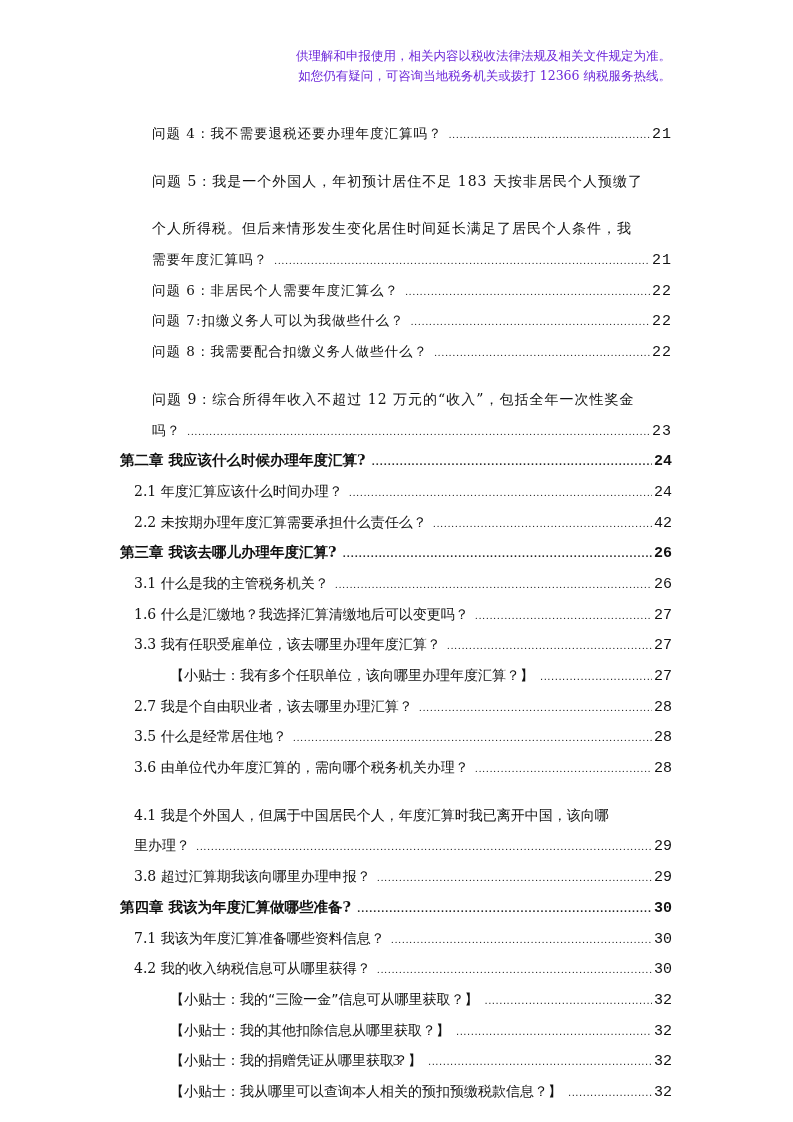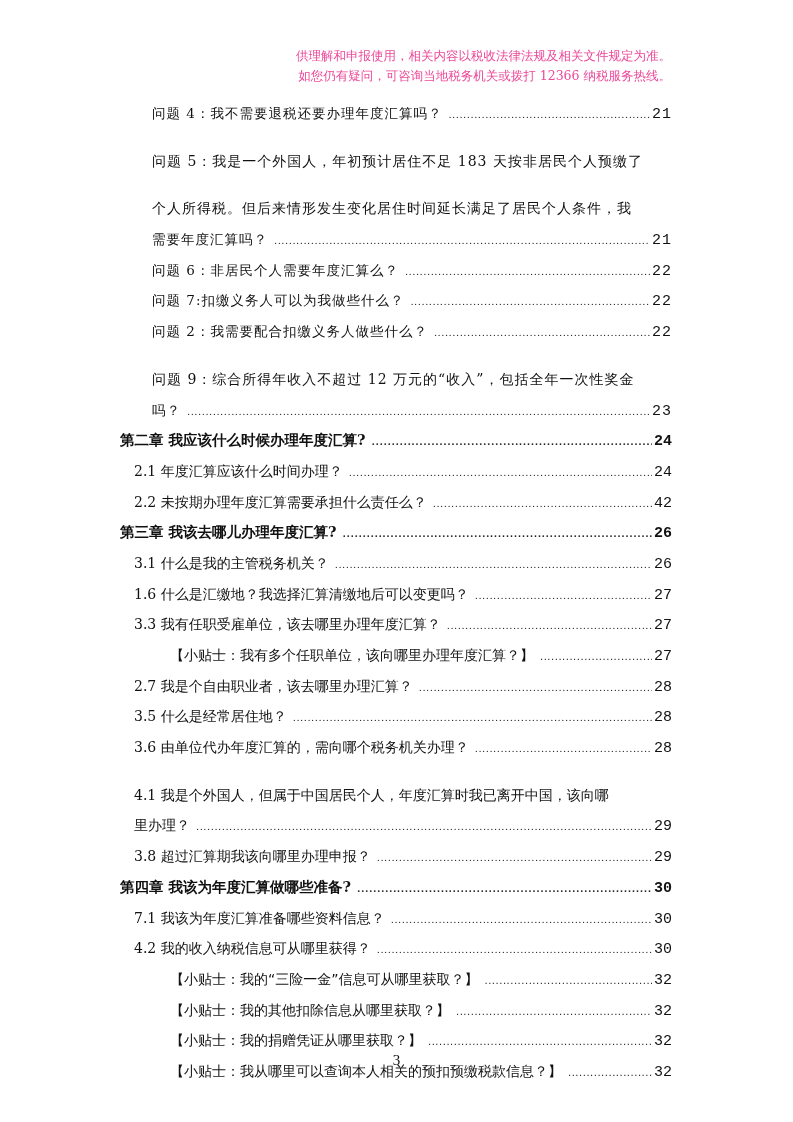--- a/index.html
+++ b/index.html
@@ -6,7 +6,7 @@
     body { width: 793px; height: 1122px; position: relative; overflow: hidden;
            font-family: "DejaVu Serif", "Liberation Serif", serif; color: #111; }
     .header { position: absolute; top: 46px; right: 122px; text-align: right;
-              font-size: 12.5px; line-height: 20px; color: #ec4899; }
+              font-size: 12.5px; line-height: 20px; color: #6d28d9; }
     .header div { white-space: nowrap; }
     .toc { position: absolute; top: 98px; left: 120px; width: 552px; }
     .row { height: 30.7px; line-height: 30.7px; font-size: 14px; display: flex;

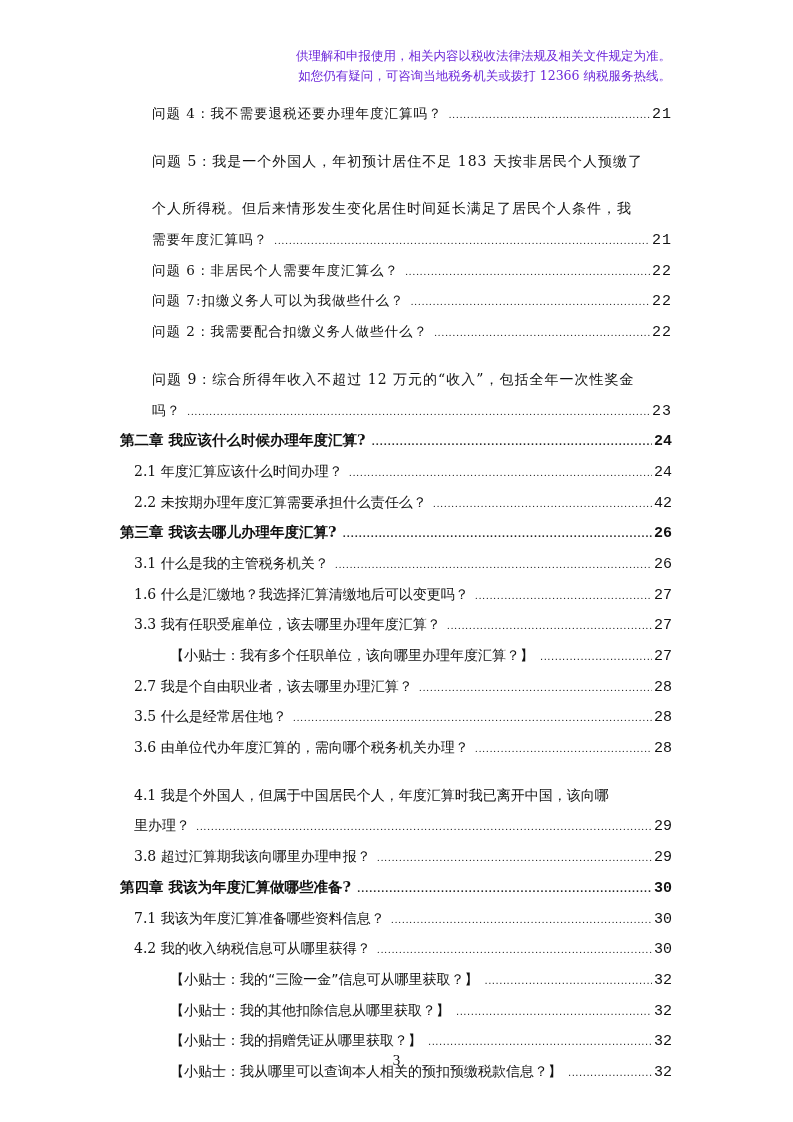--- a/index.html
+++ b/index.html
@@ -8,7 +8,7 @@
     .header { position: absolute; top: 46px; right: 122px; text-align: right;
               font-size: 12.5px; line-height: 20px; color: #6d28d9; }
     .header div { white-space: nowrap; }
-    .toc { position: absolute; top: 98px; left: 120px; width: 552px; }
+    .toc { position: absolute; top: 118px; left: 120px; width: 552px; }
     .row { height: 30.7px; line-height: 30.7px; font-size: 14px; display: flex;
            align-items: baseline; white-space: nowrap; }
     .row .t { flex: 0 0 auto; }

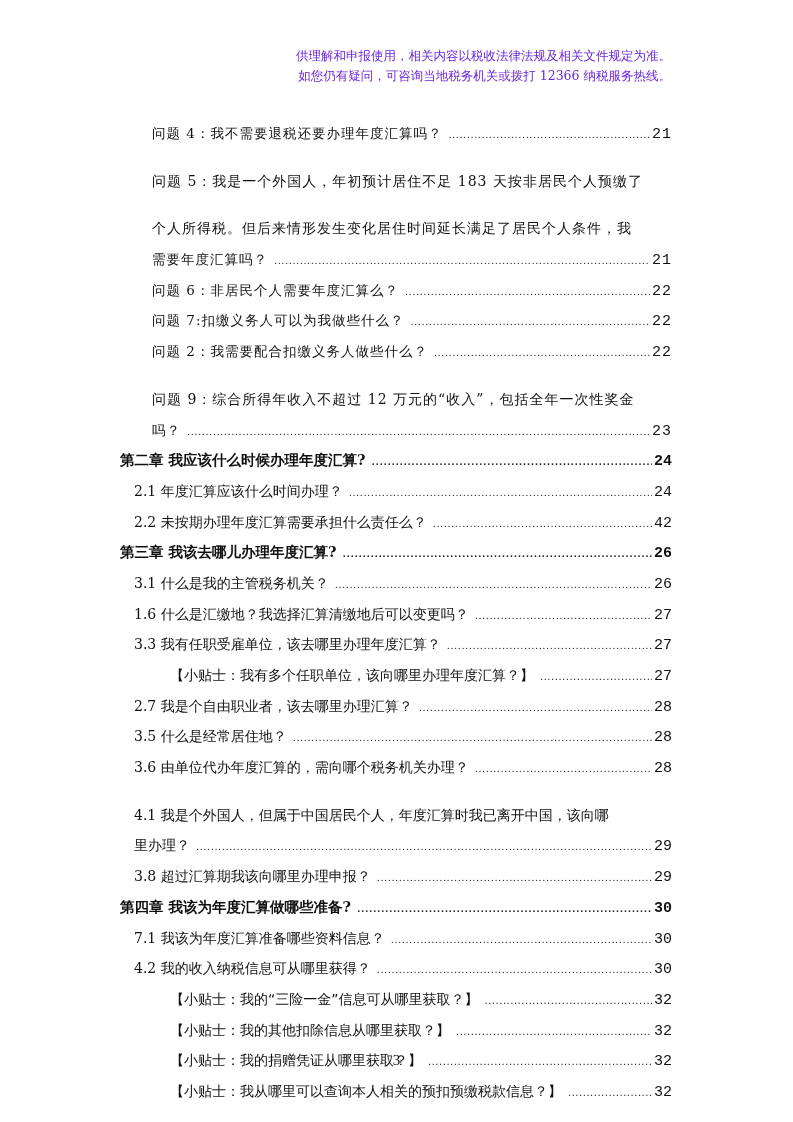--- a/index.html
+++ b/index.html
@@ -56,7 +56,7 @@
       <span class="pg">22</span>
     </div>
     <div class="row lvl-q">
-      <span class="t">问题 2：我需要配合扣缴义务人做些什么？</span>
+      <span class="t">问题 8：我需要配合扣缴义务人做些什么？</span>
       <span class="dots"></span>
       <span class="pg">22</span>
     </div>

